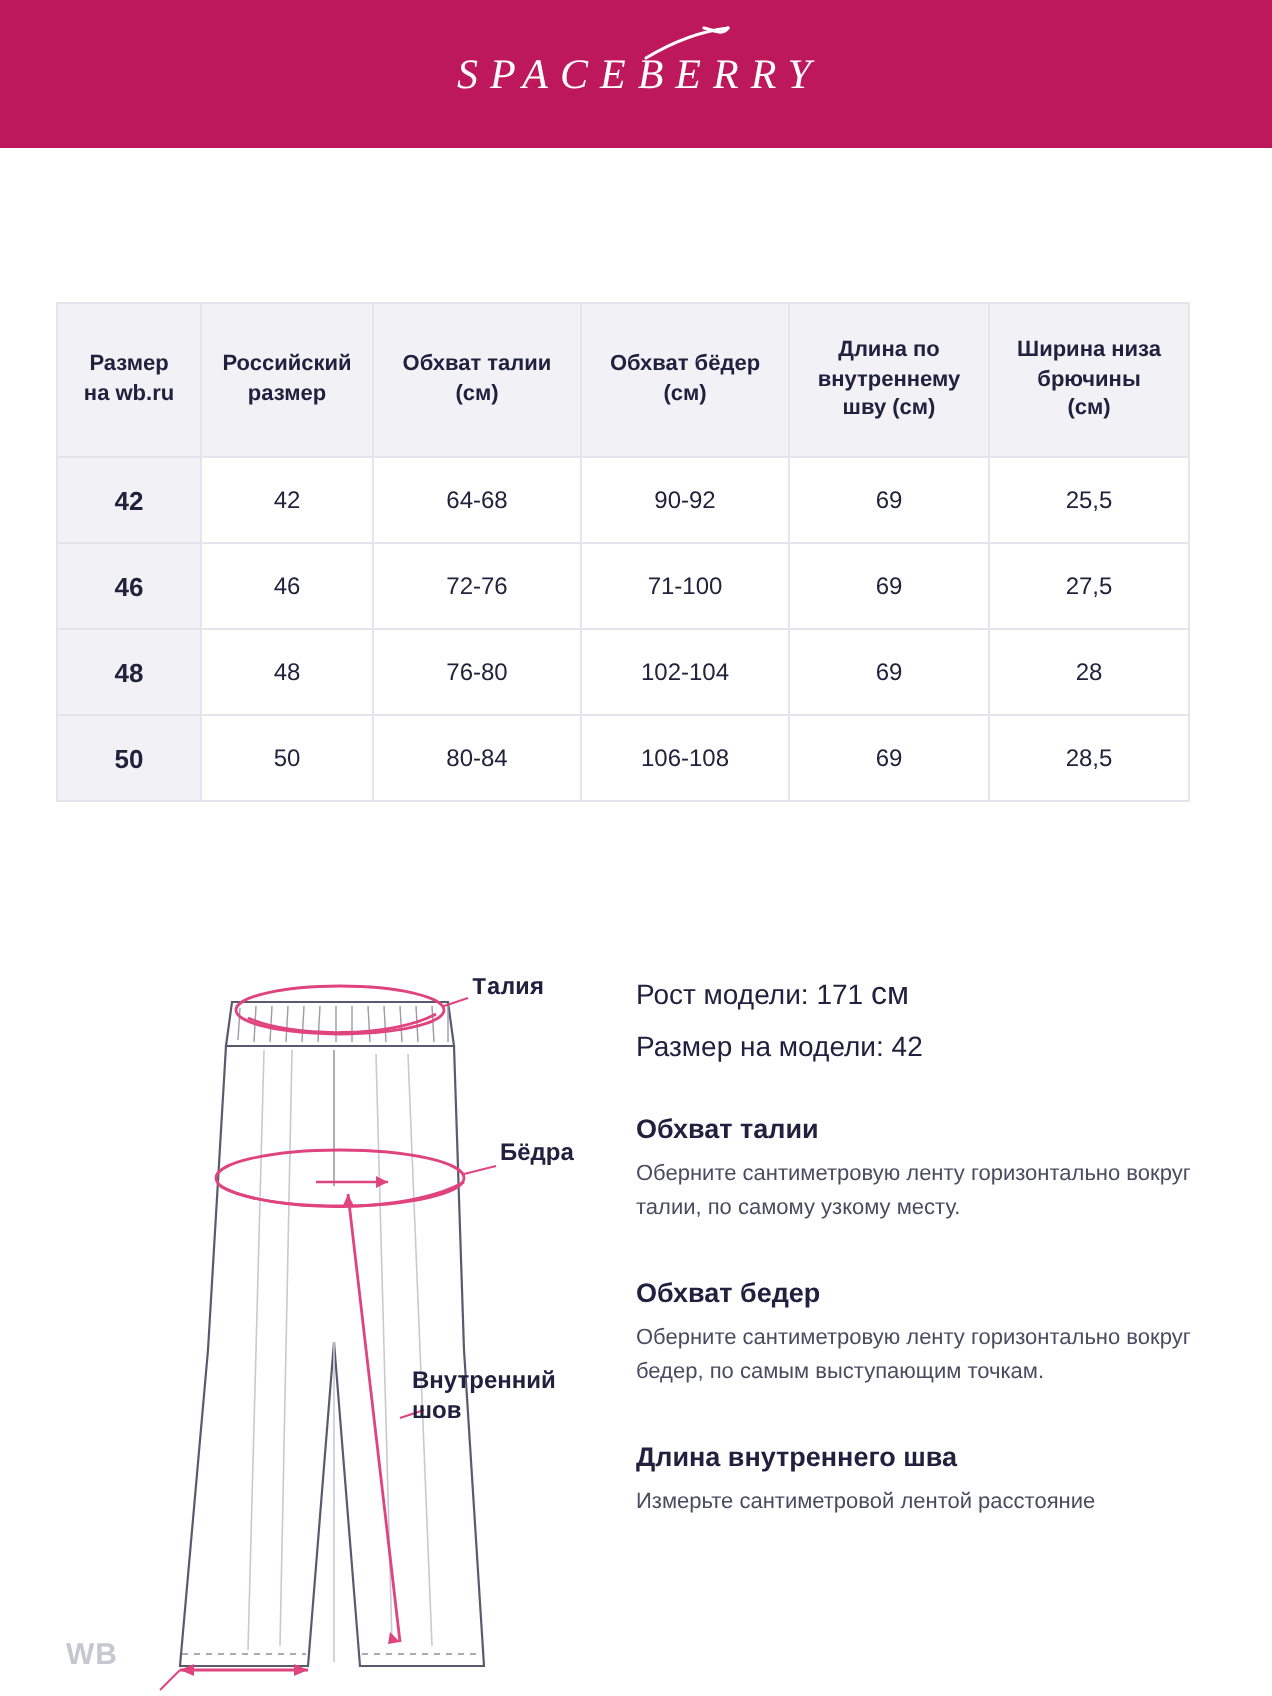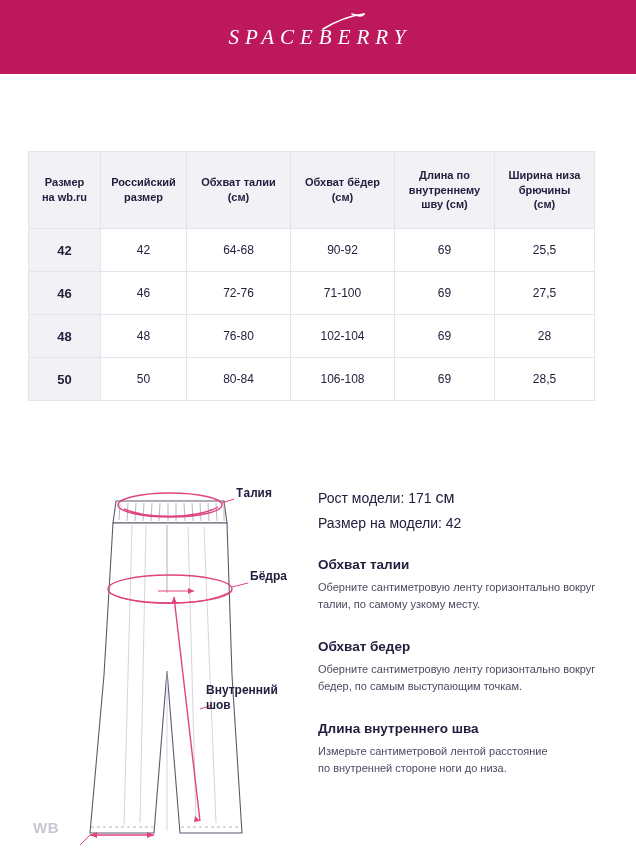--- a/index.html
+++ b/index.html
@@ -354,7 +354,6 @@
       <div class="section-title">Длина внутреннего шва</div>
       <div class="section-body">
         <div>Измерьте сантиметровой лентой расстояние</div>
-        <div>по внутренней стороне ноги до низа.</div>
       </div>
     </div>
 

